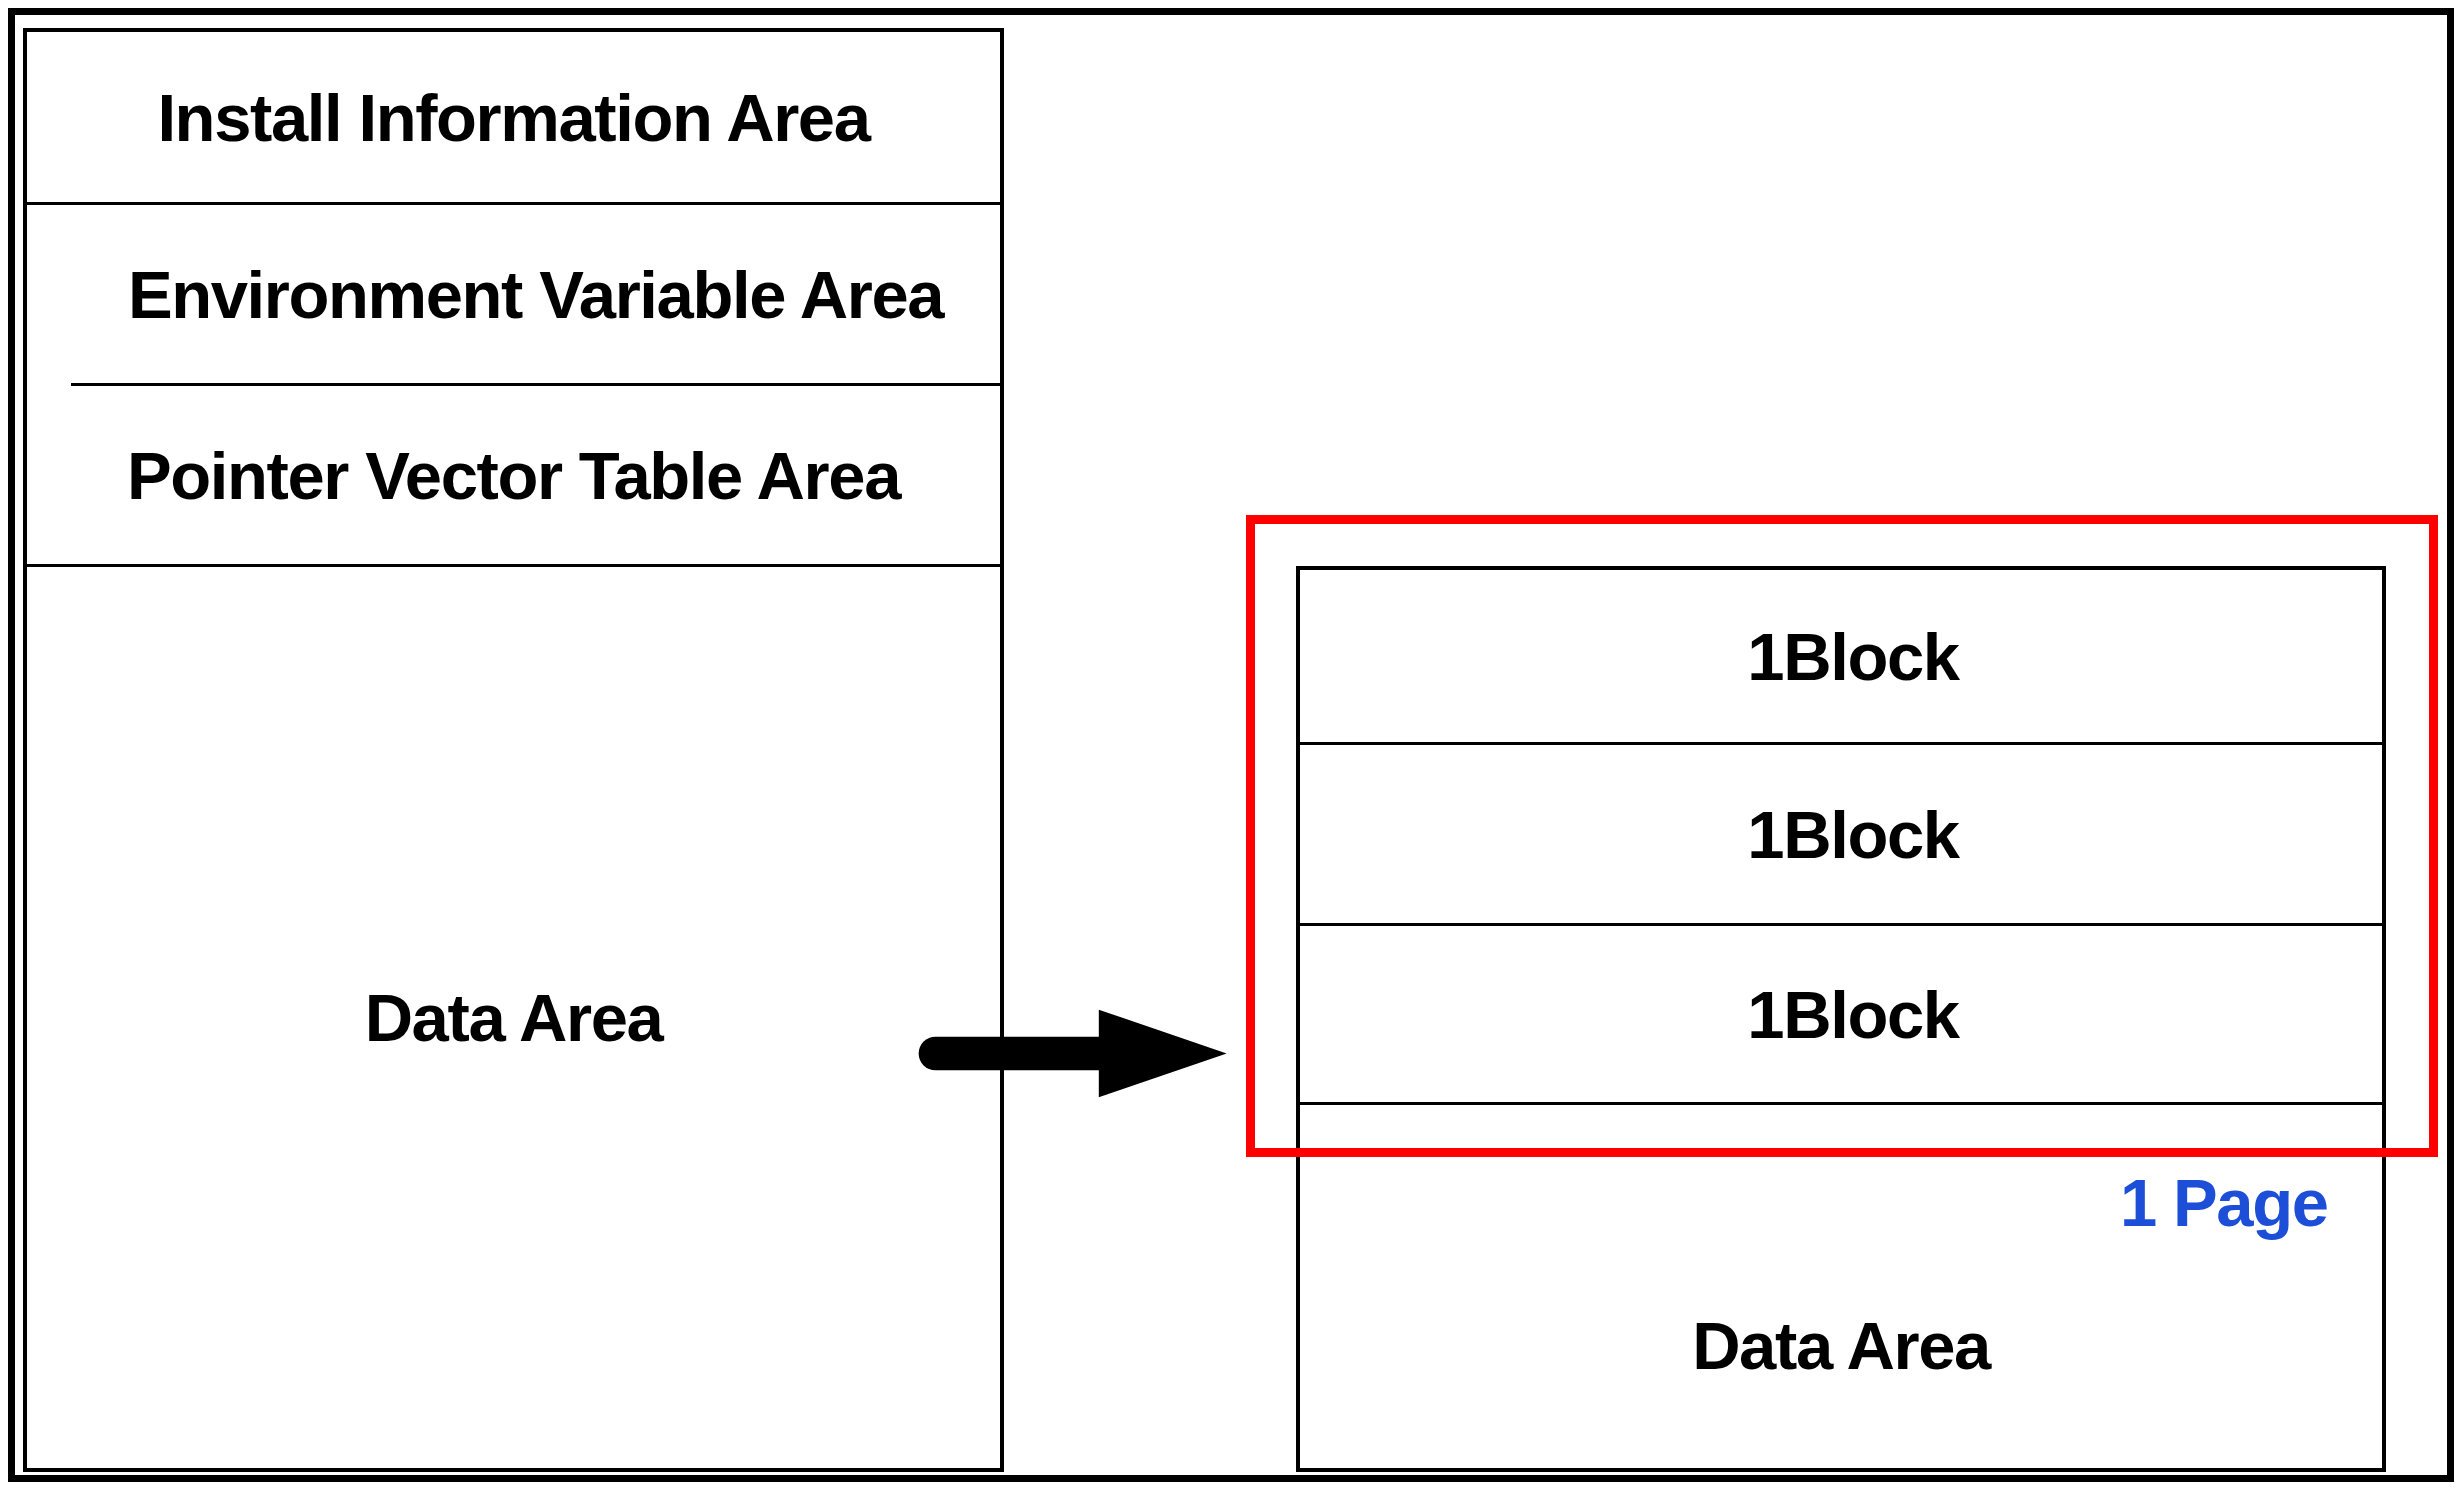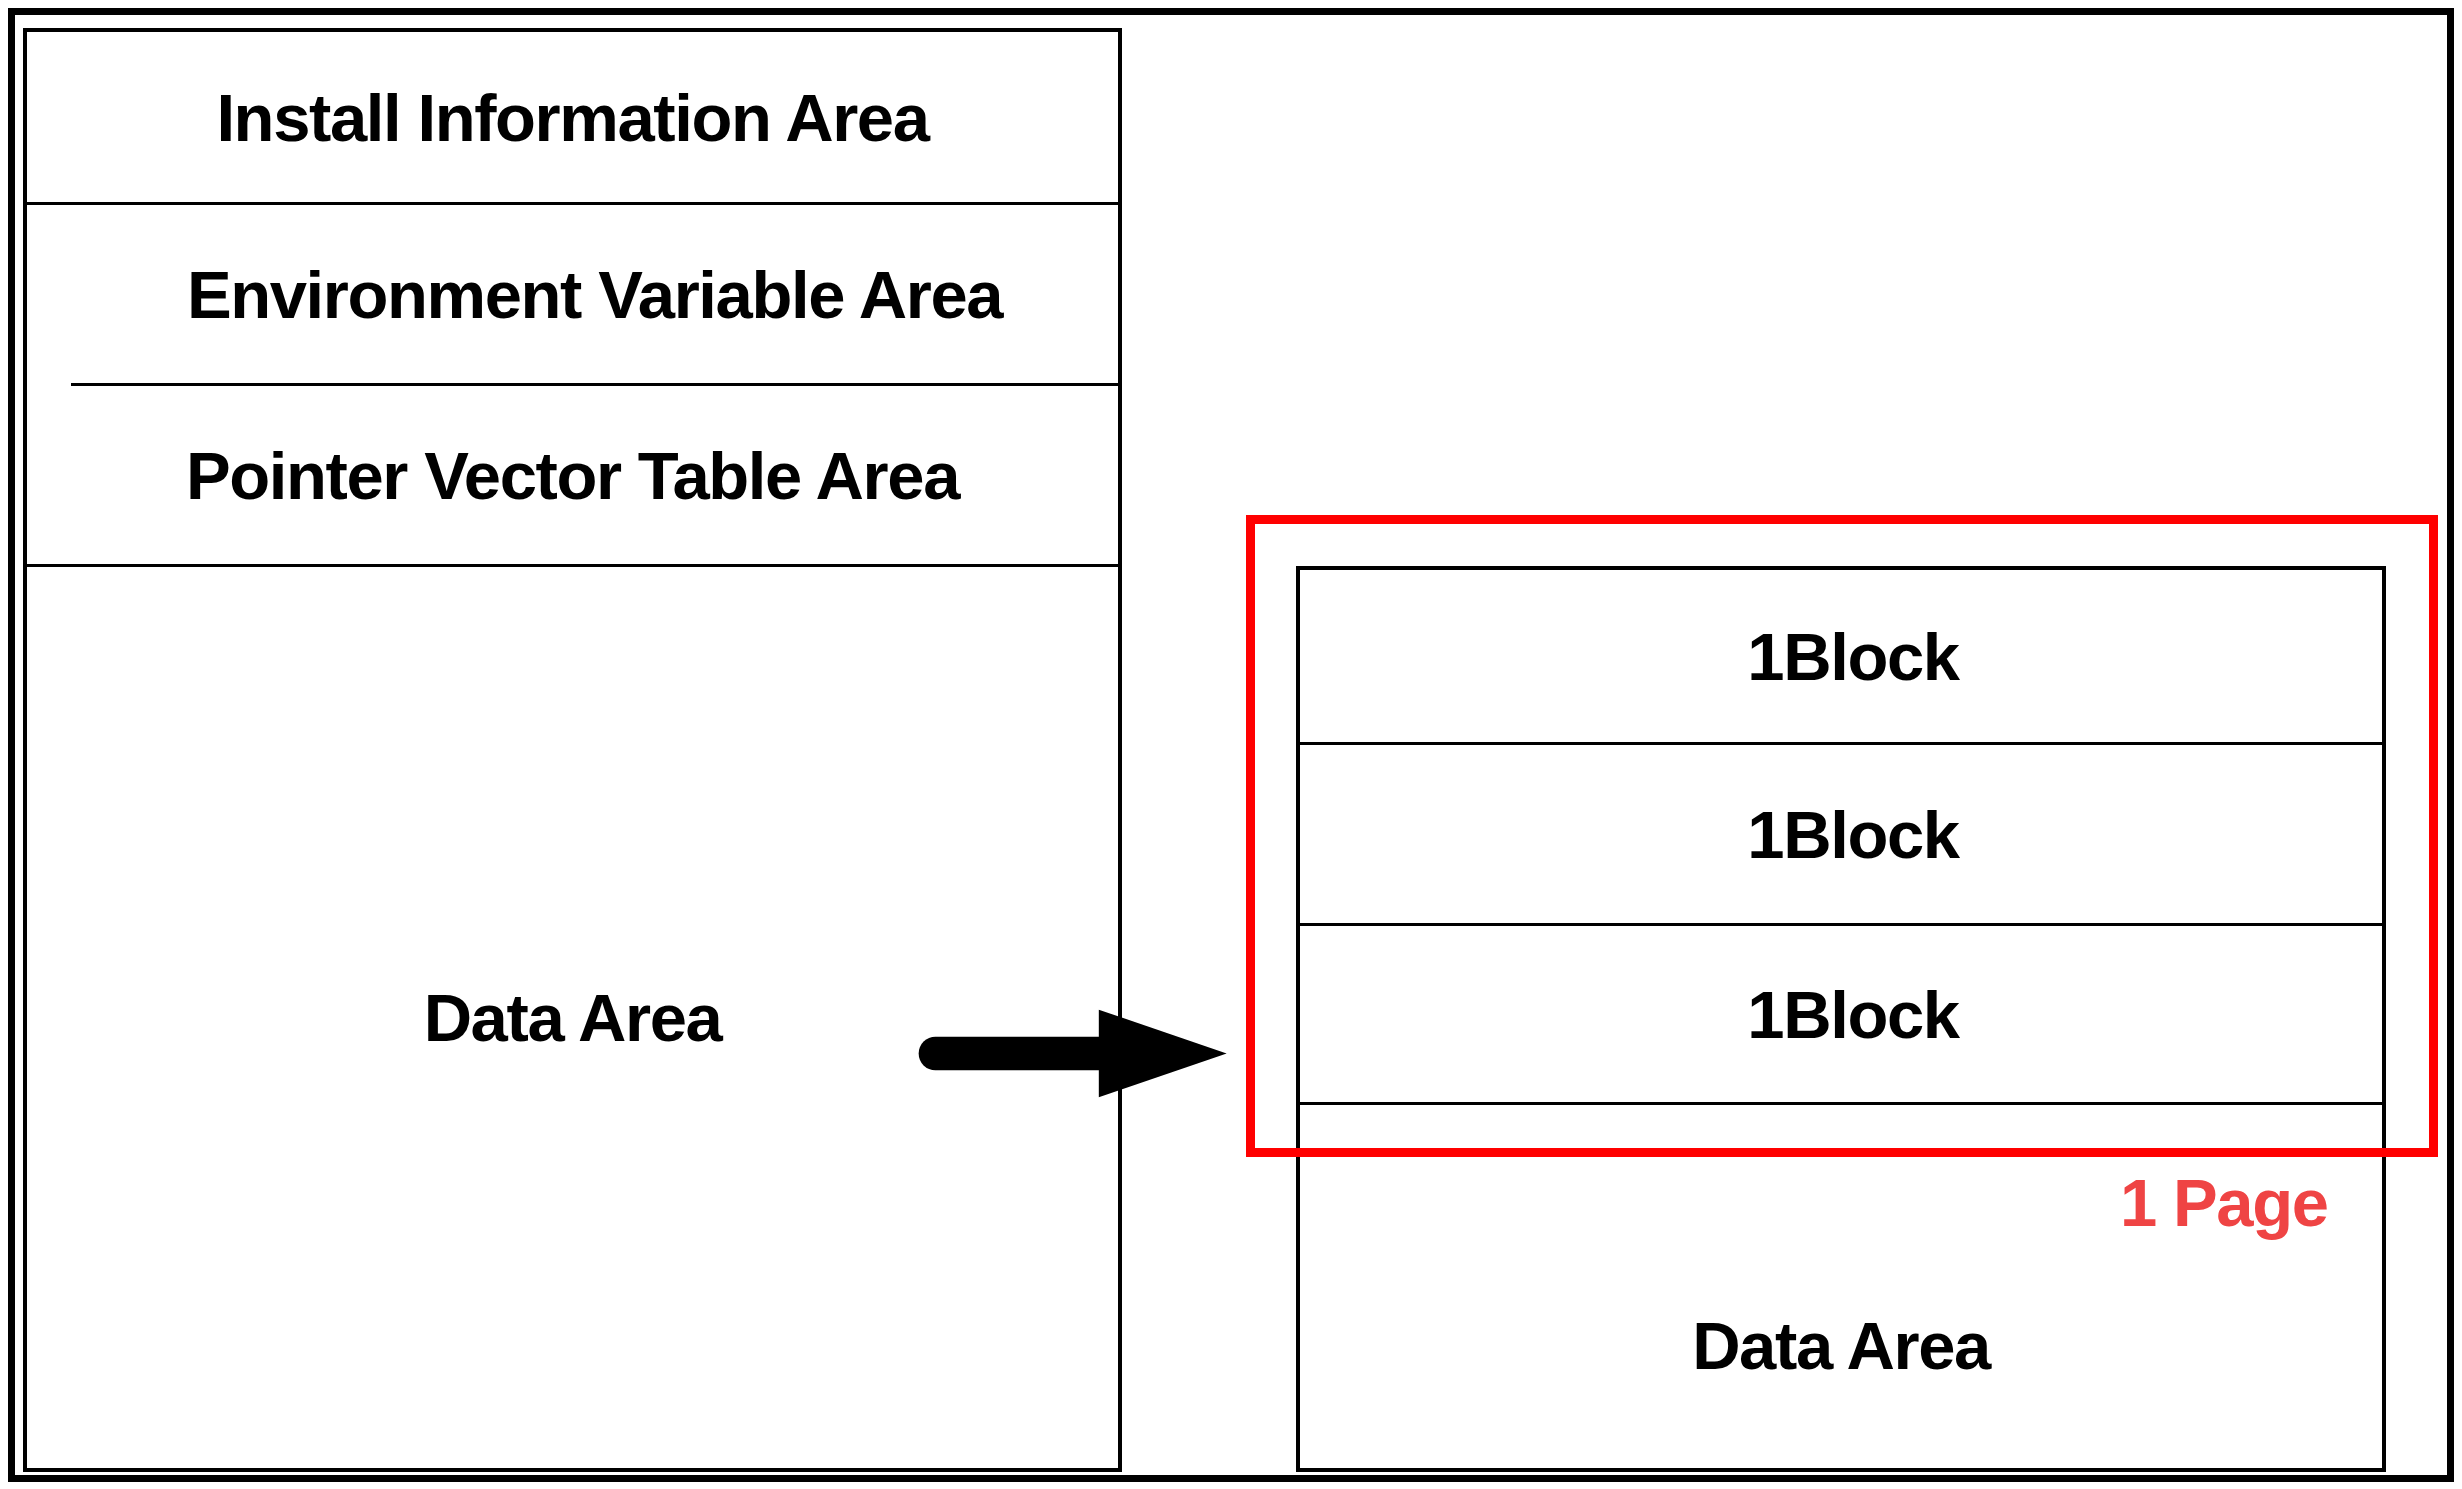--- a/index.html
+++ b/index.html
@@ -34,7 +34,7 @@
   #left-table {
     position: absolute;
     left: 23px; top: 28px;
-    width: 1099px; height: 1444px;
+    width: 981px; height: 1444px;
     border: 4.7px solid #000000;
     box-sizing: border-box;
     display: flex;

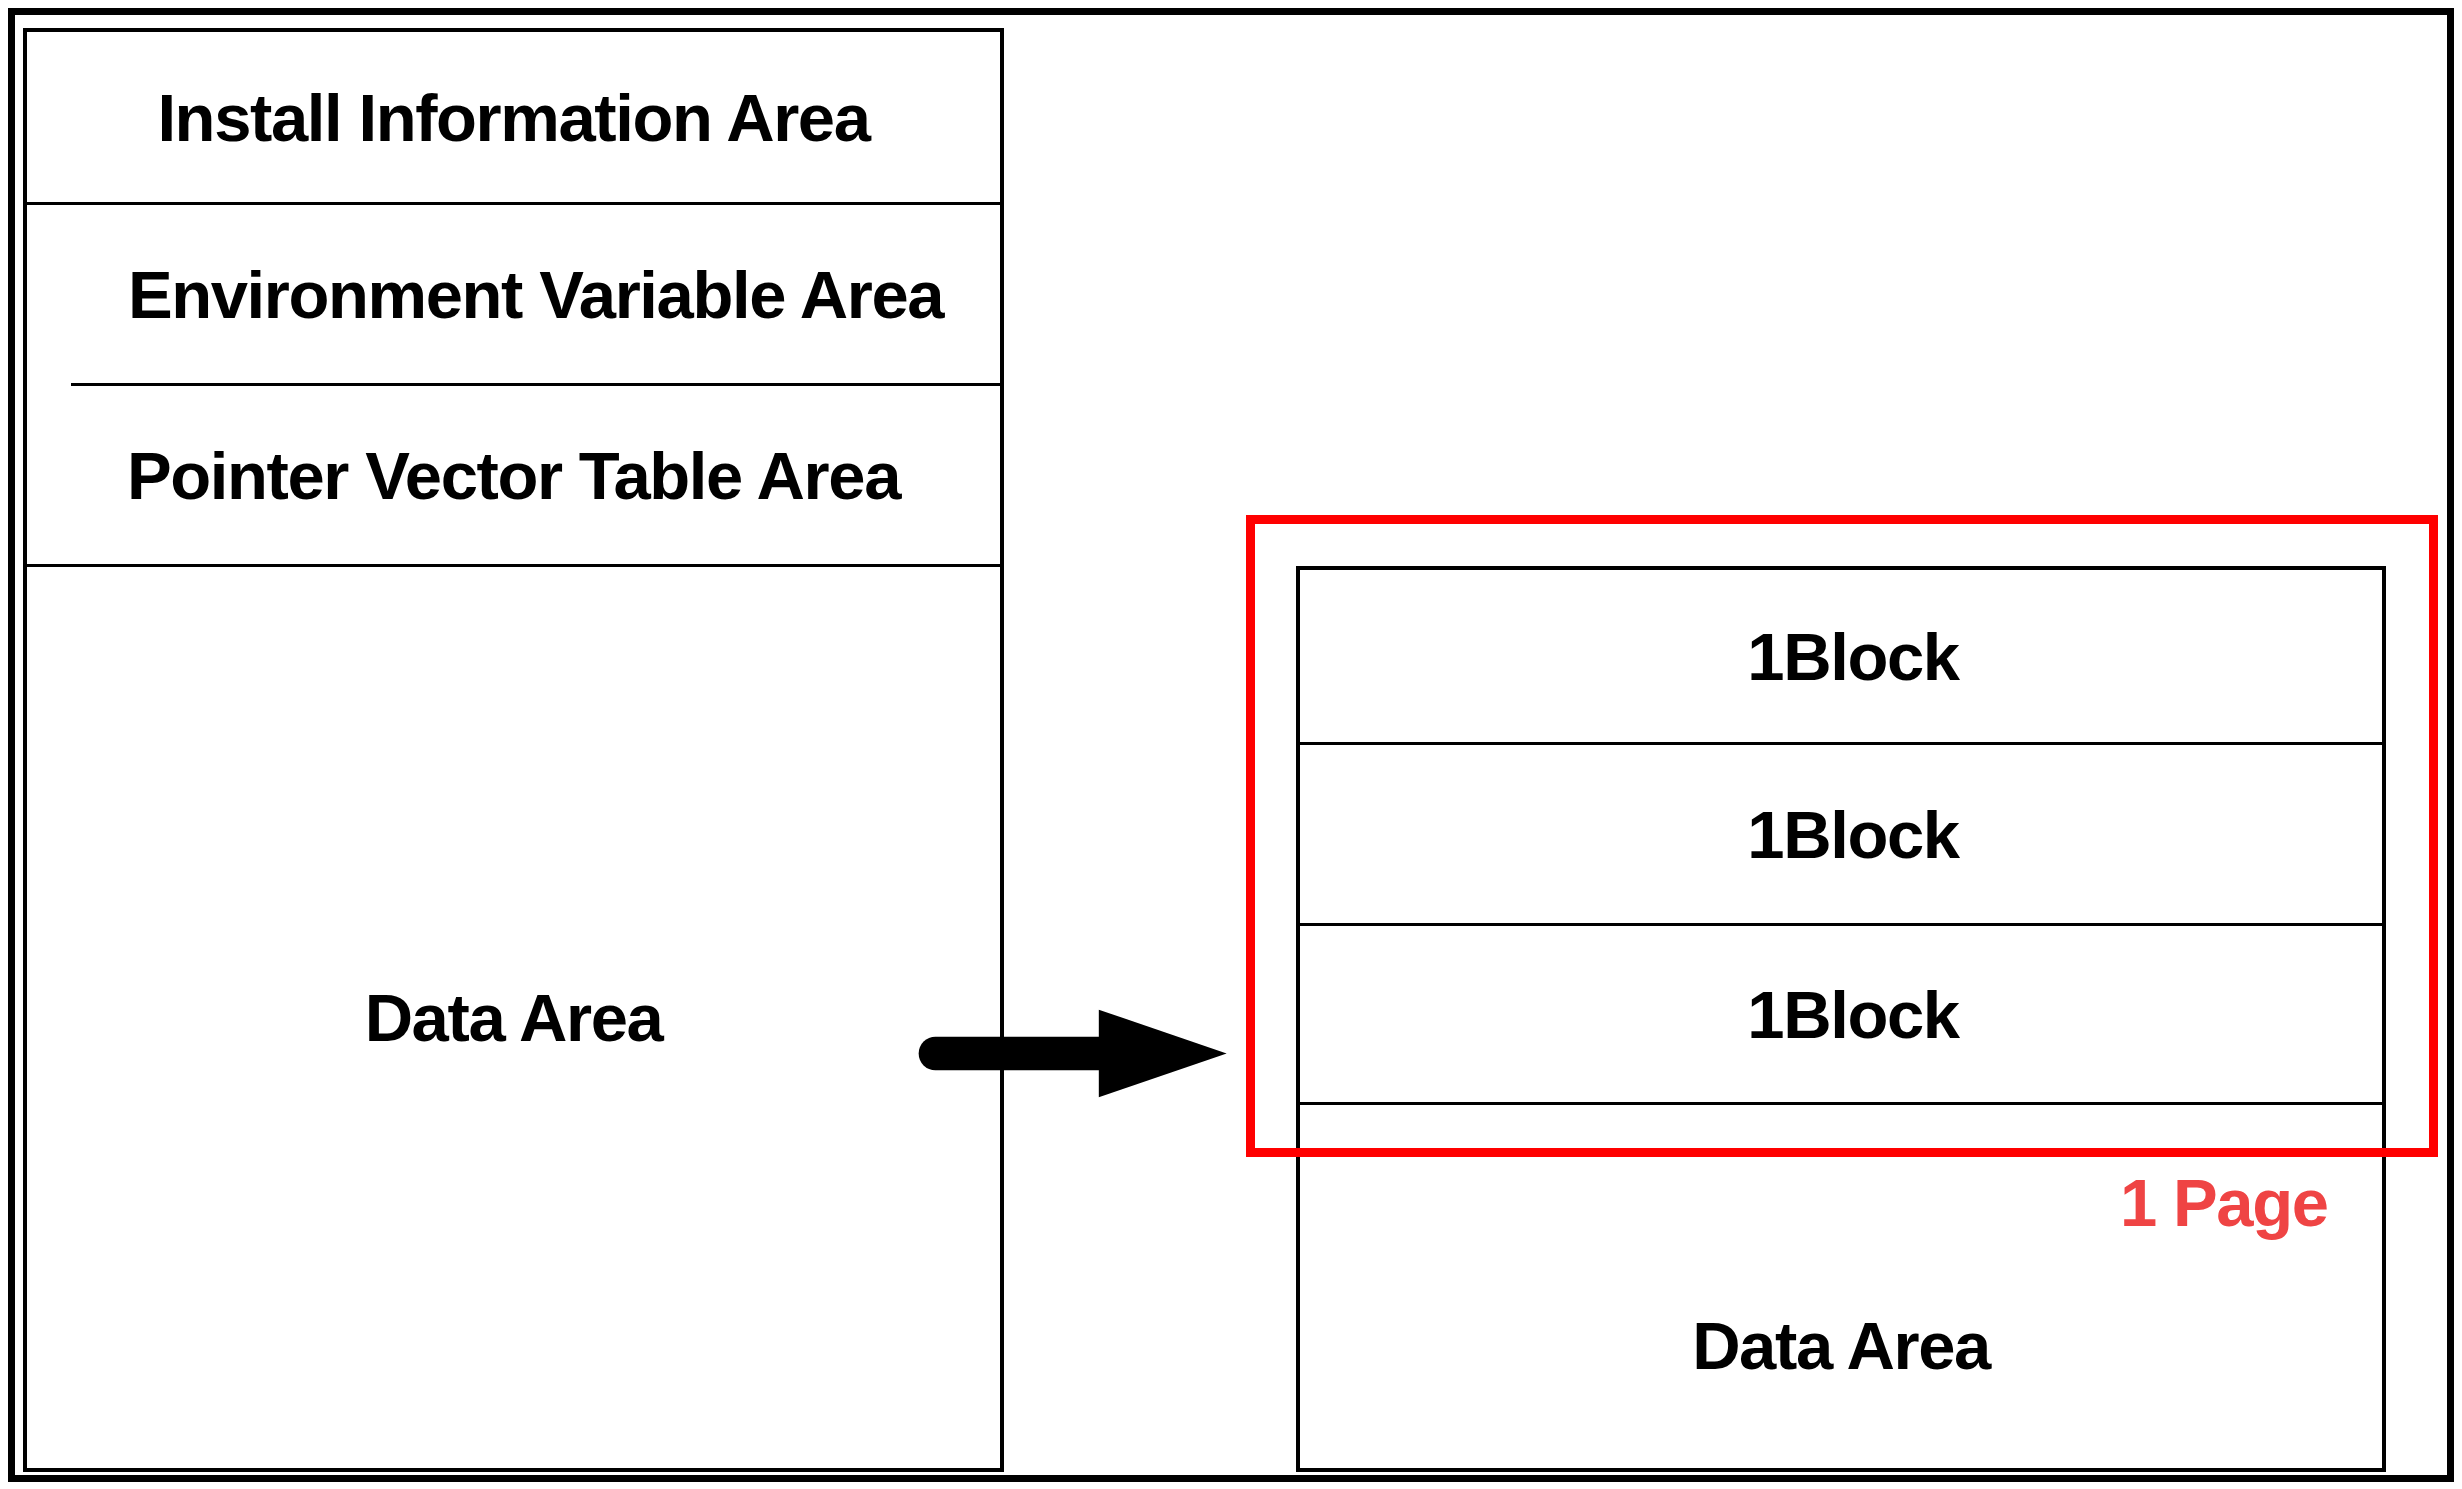--- a/index.html
+++ b/index.html
@@ -98,7 +98,7 @@
   #page-label {
     position: absolute;
     left: 2120px; top: 1164px;
-    color: #ef4444;
+    color: #1d4ed8;
     z-index: 6;
   }
 </style>

